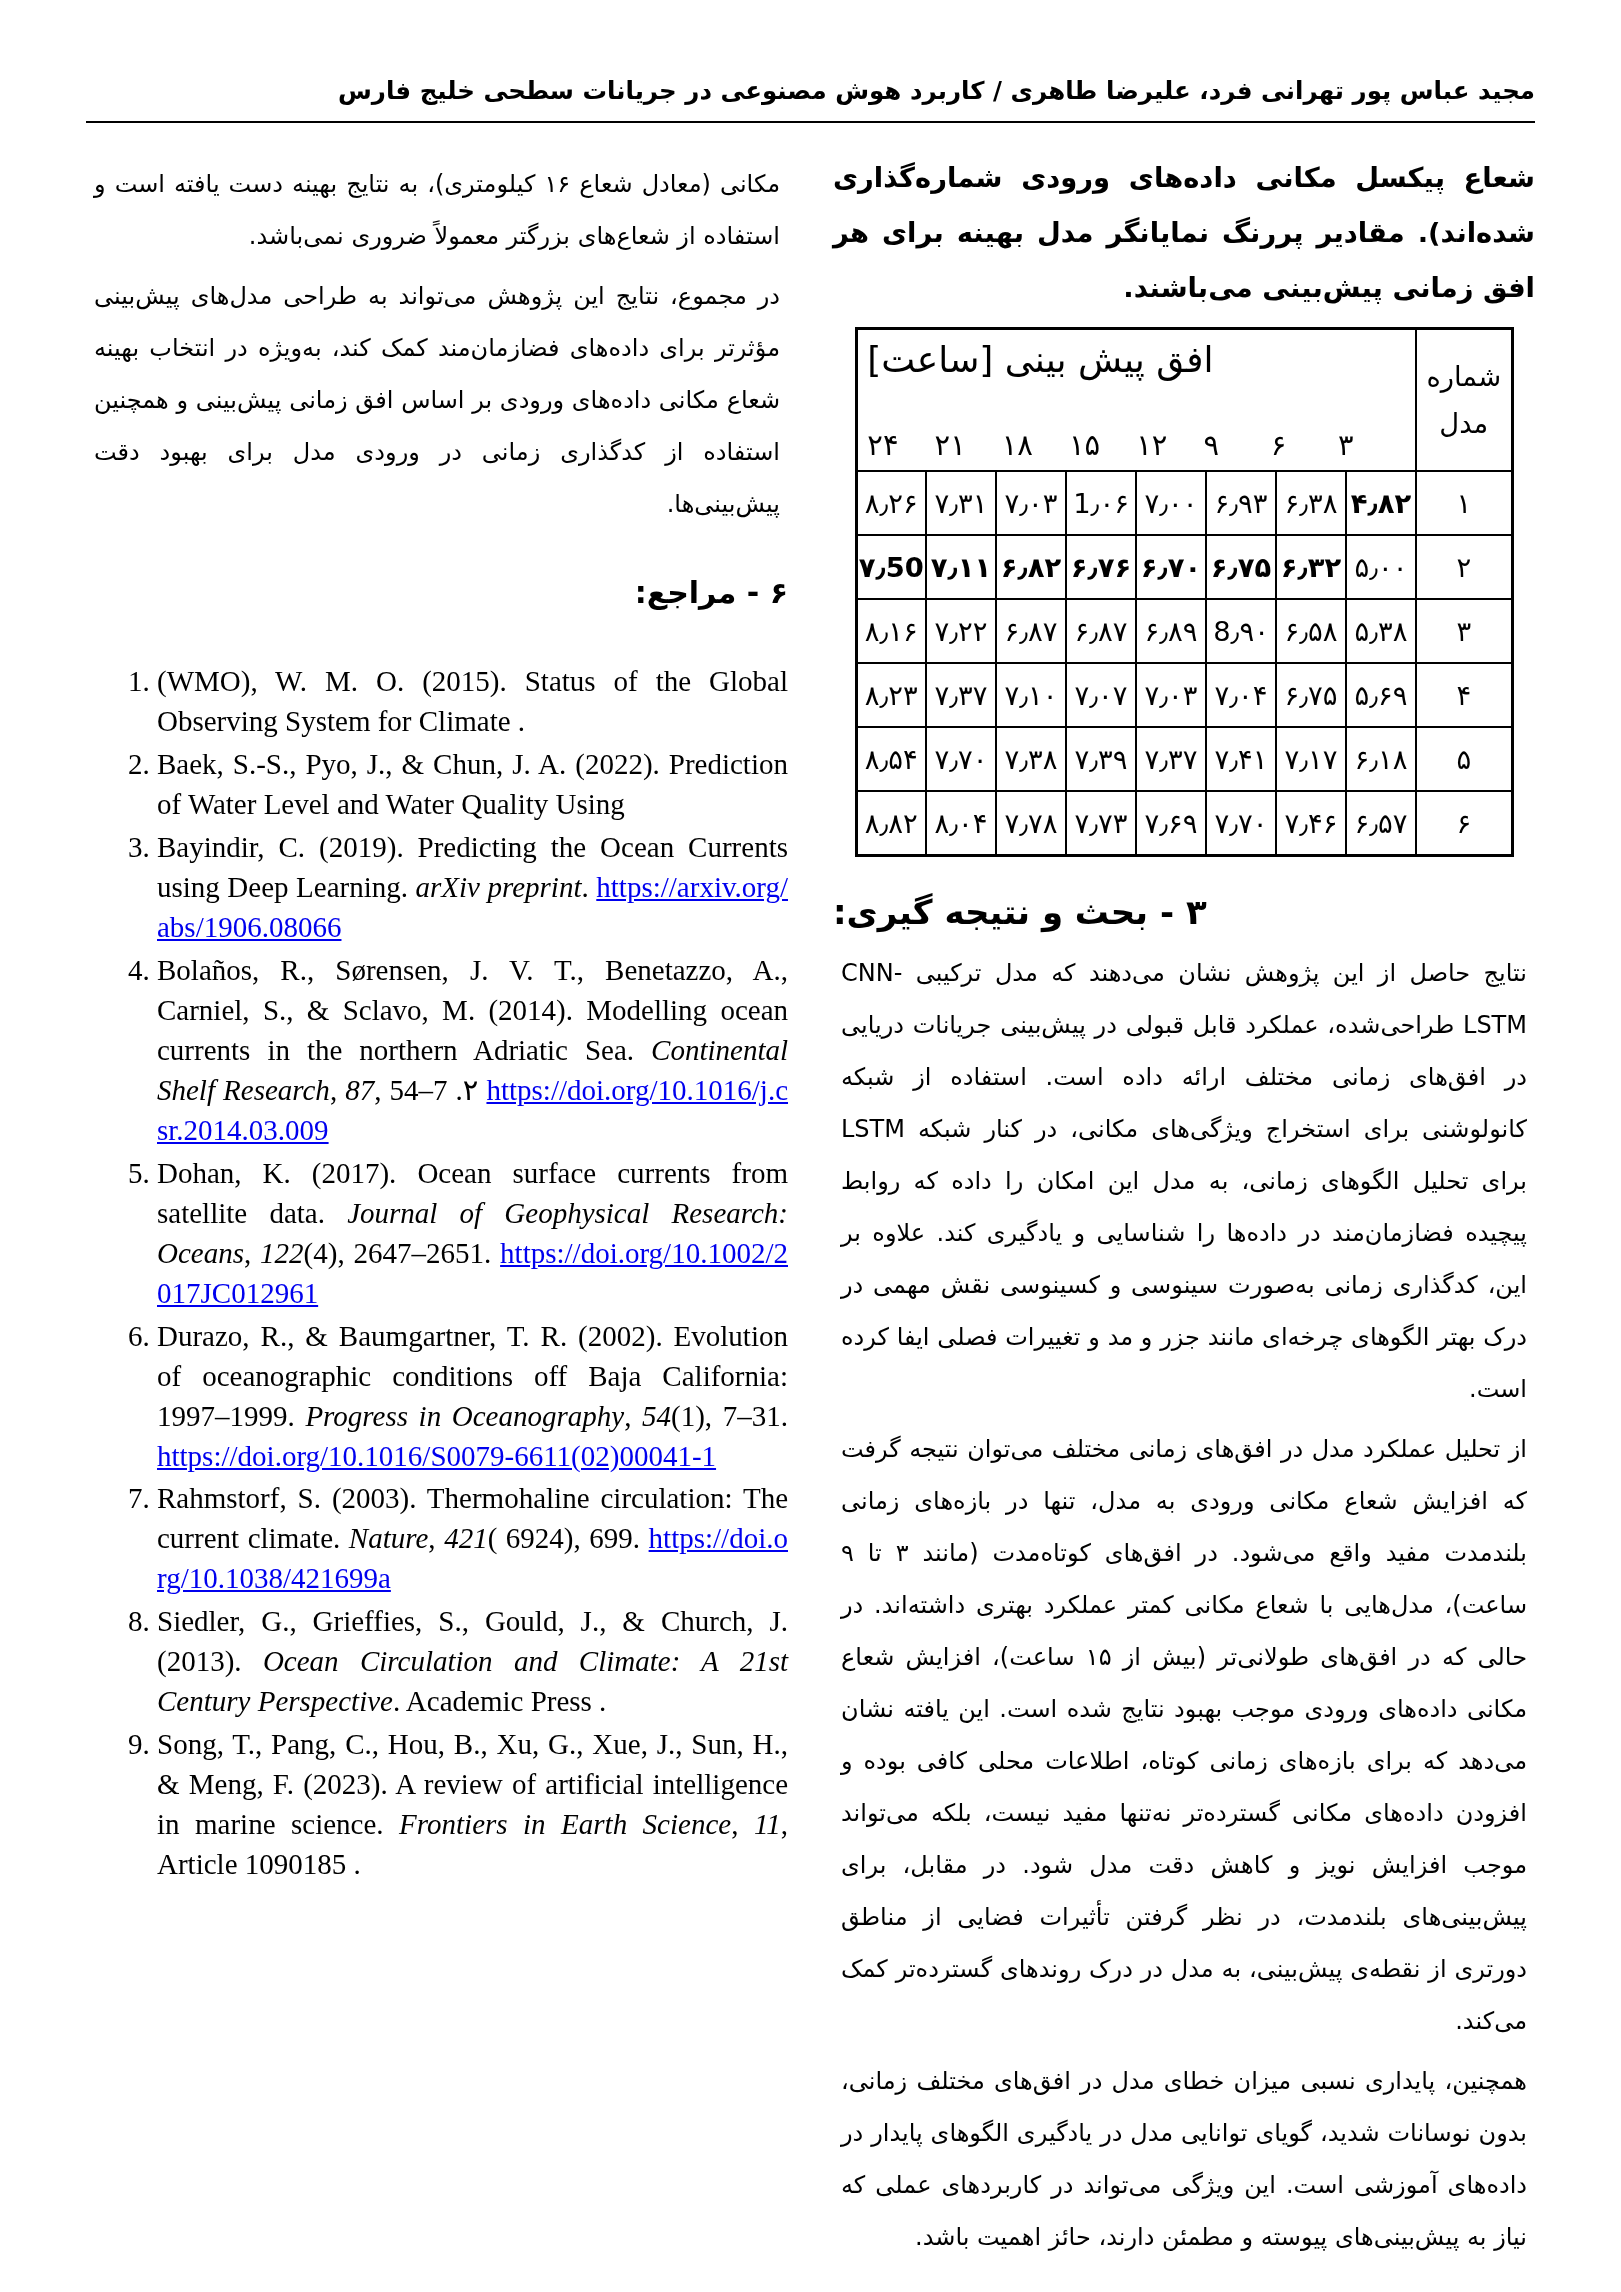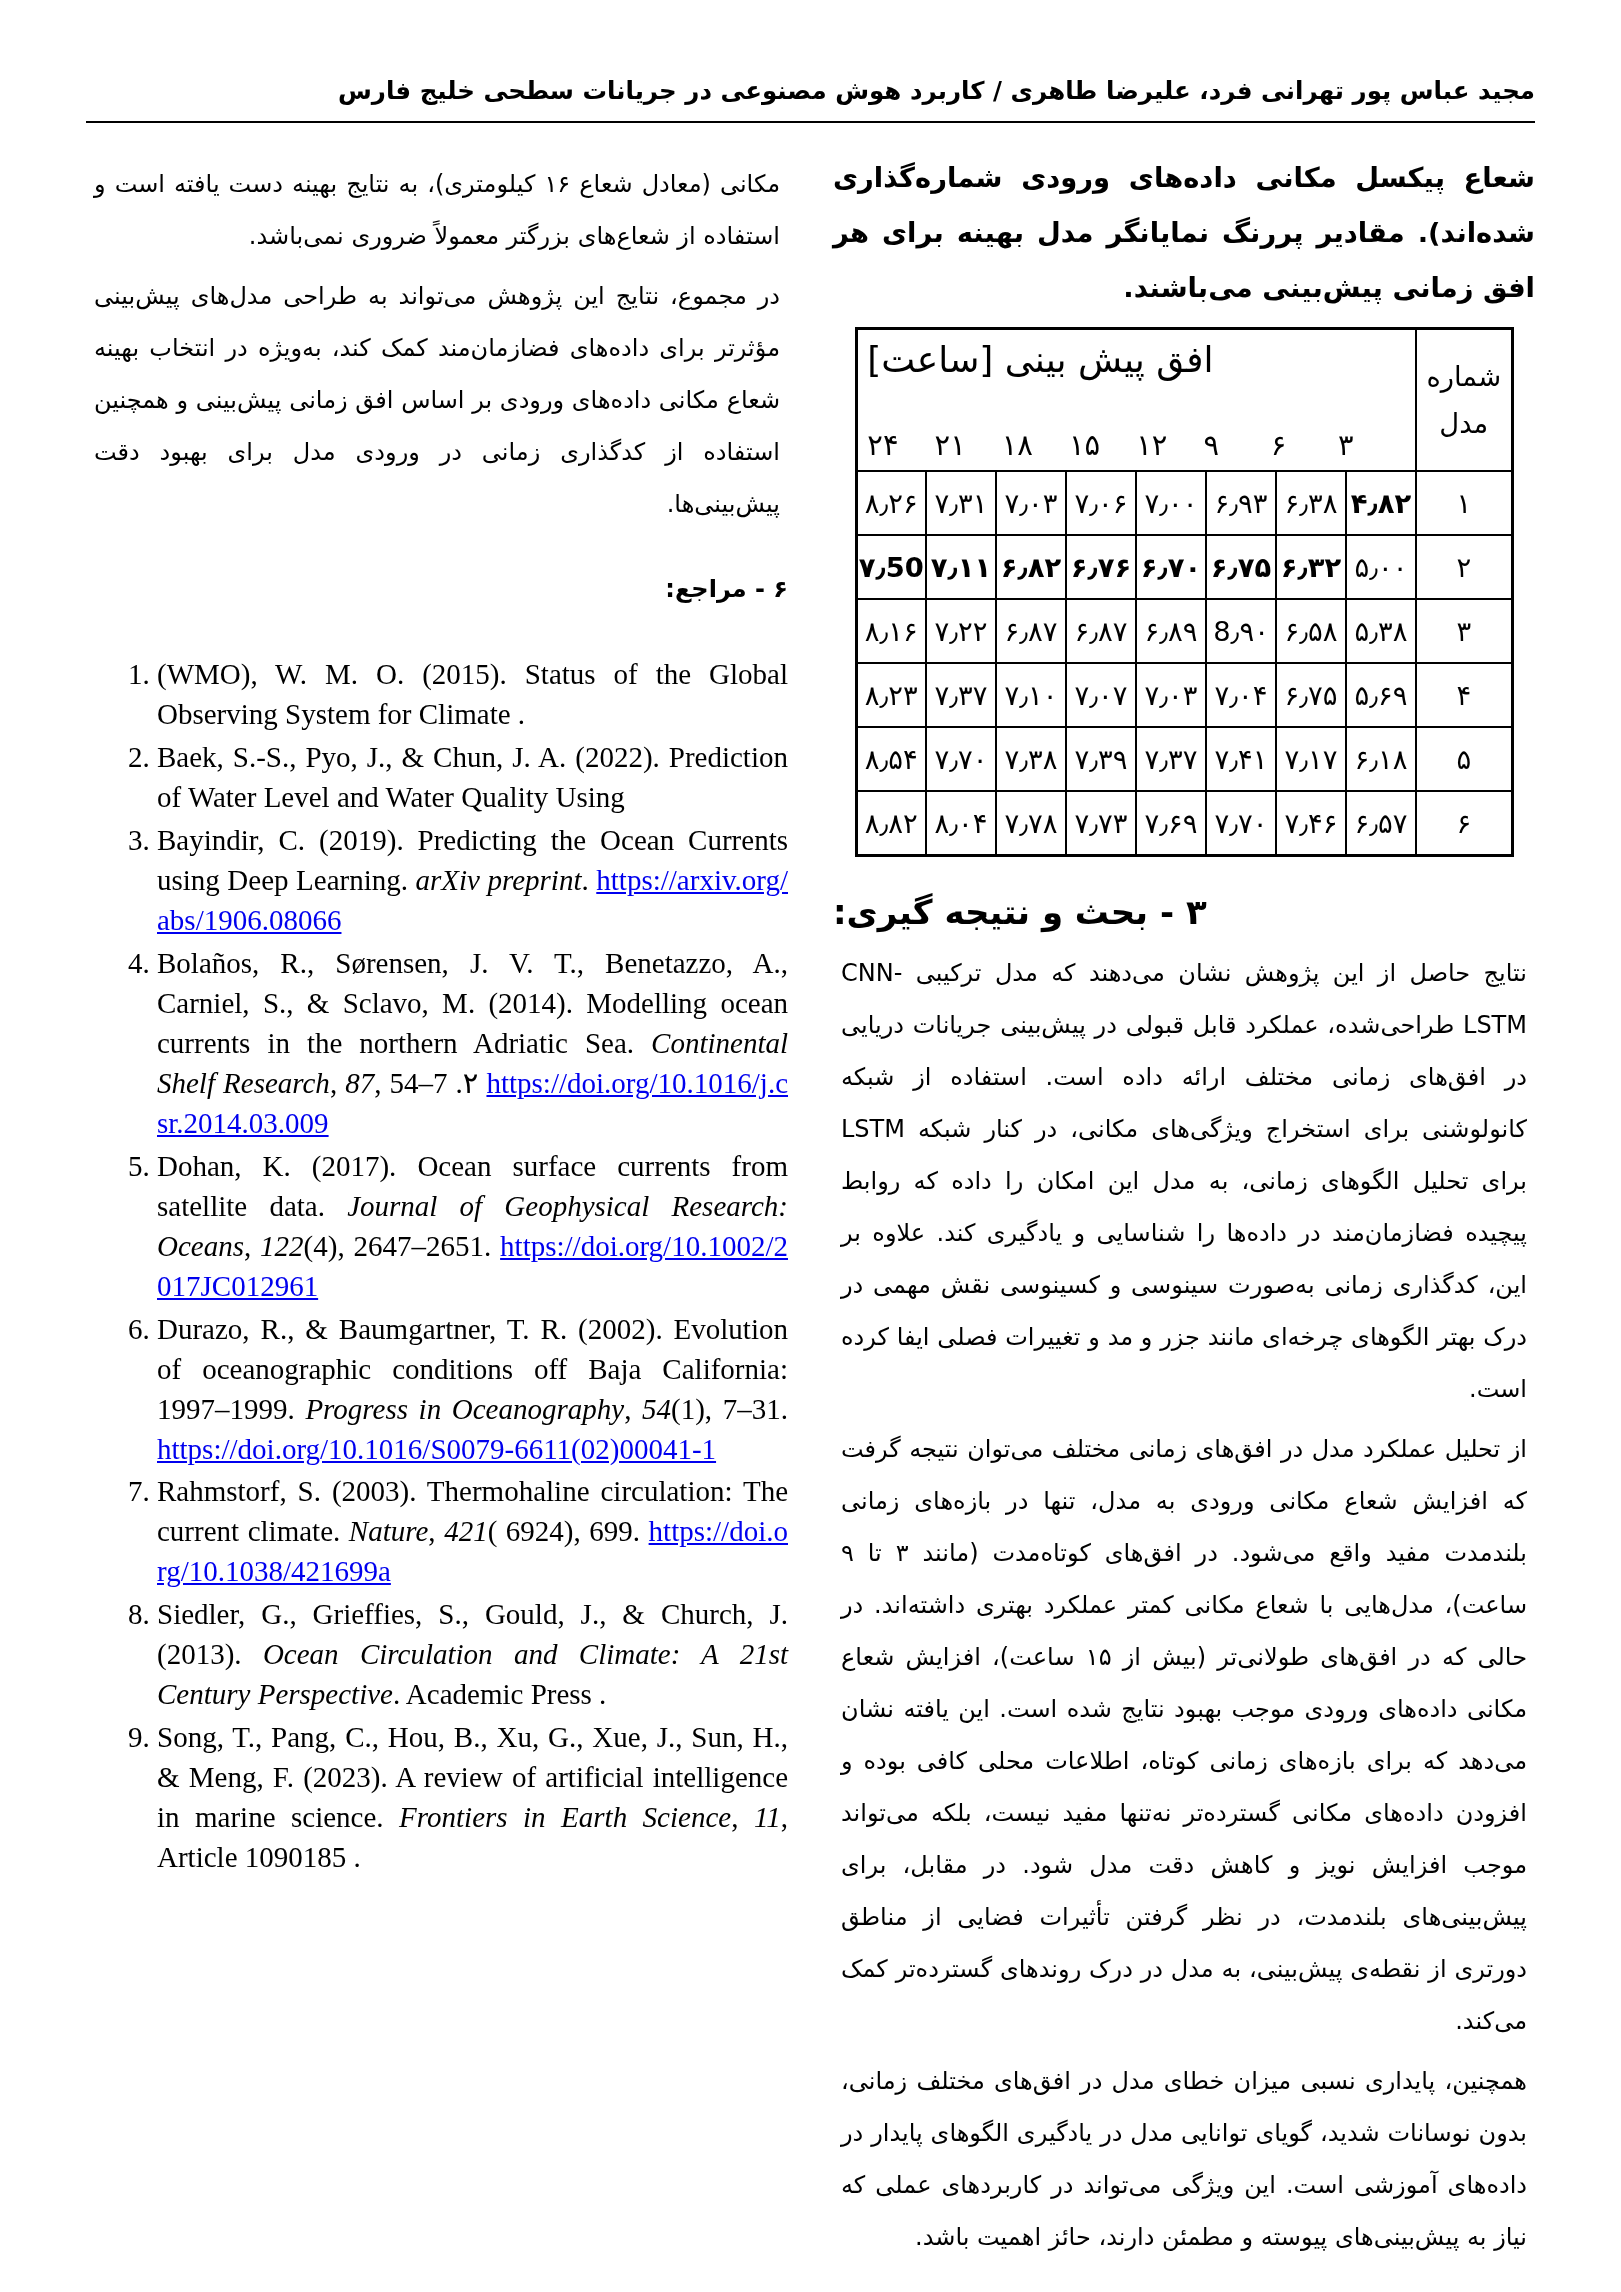--- a/index.html
+++ b/index.html
@@ -79,7 +79,7 @@
               <td>۶٫۳۸</td>
               <td>۶٫۹۳</td>
               <td>۷٫۰۰</td>
-              <td>۷٫۰۶</td>
+              <td>1٫۰۶</td>
               <td>۷٫۰۳</td>
               <td>۷٫۳۱</td>
               <td>۸٫۲۶</td>

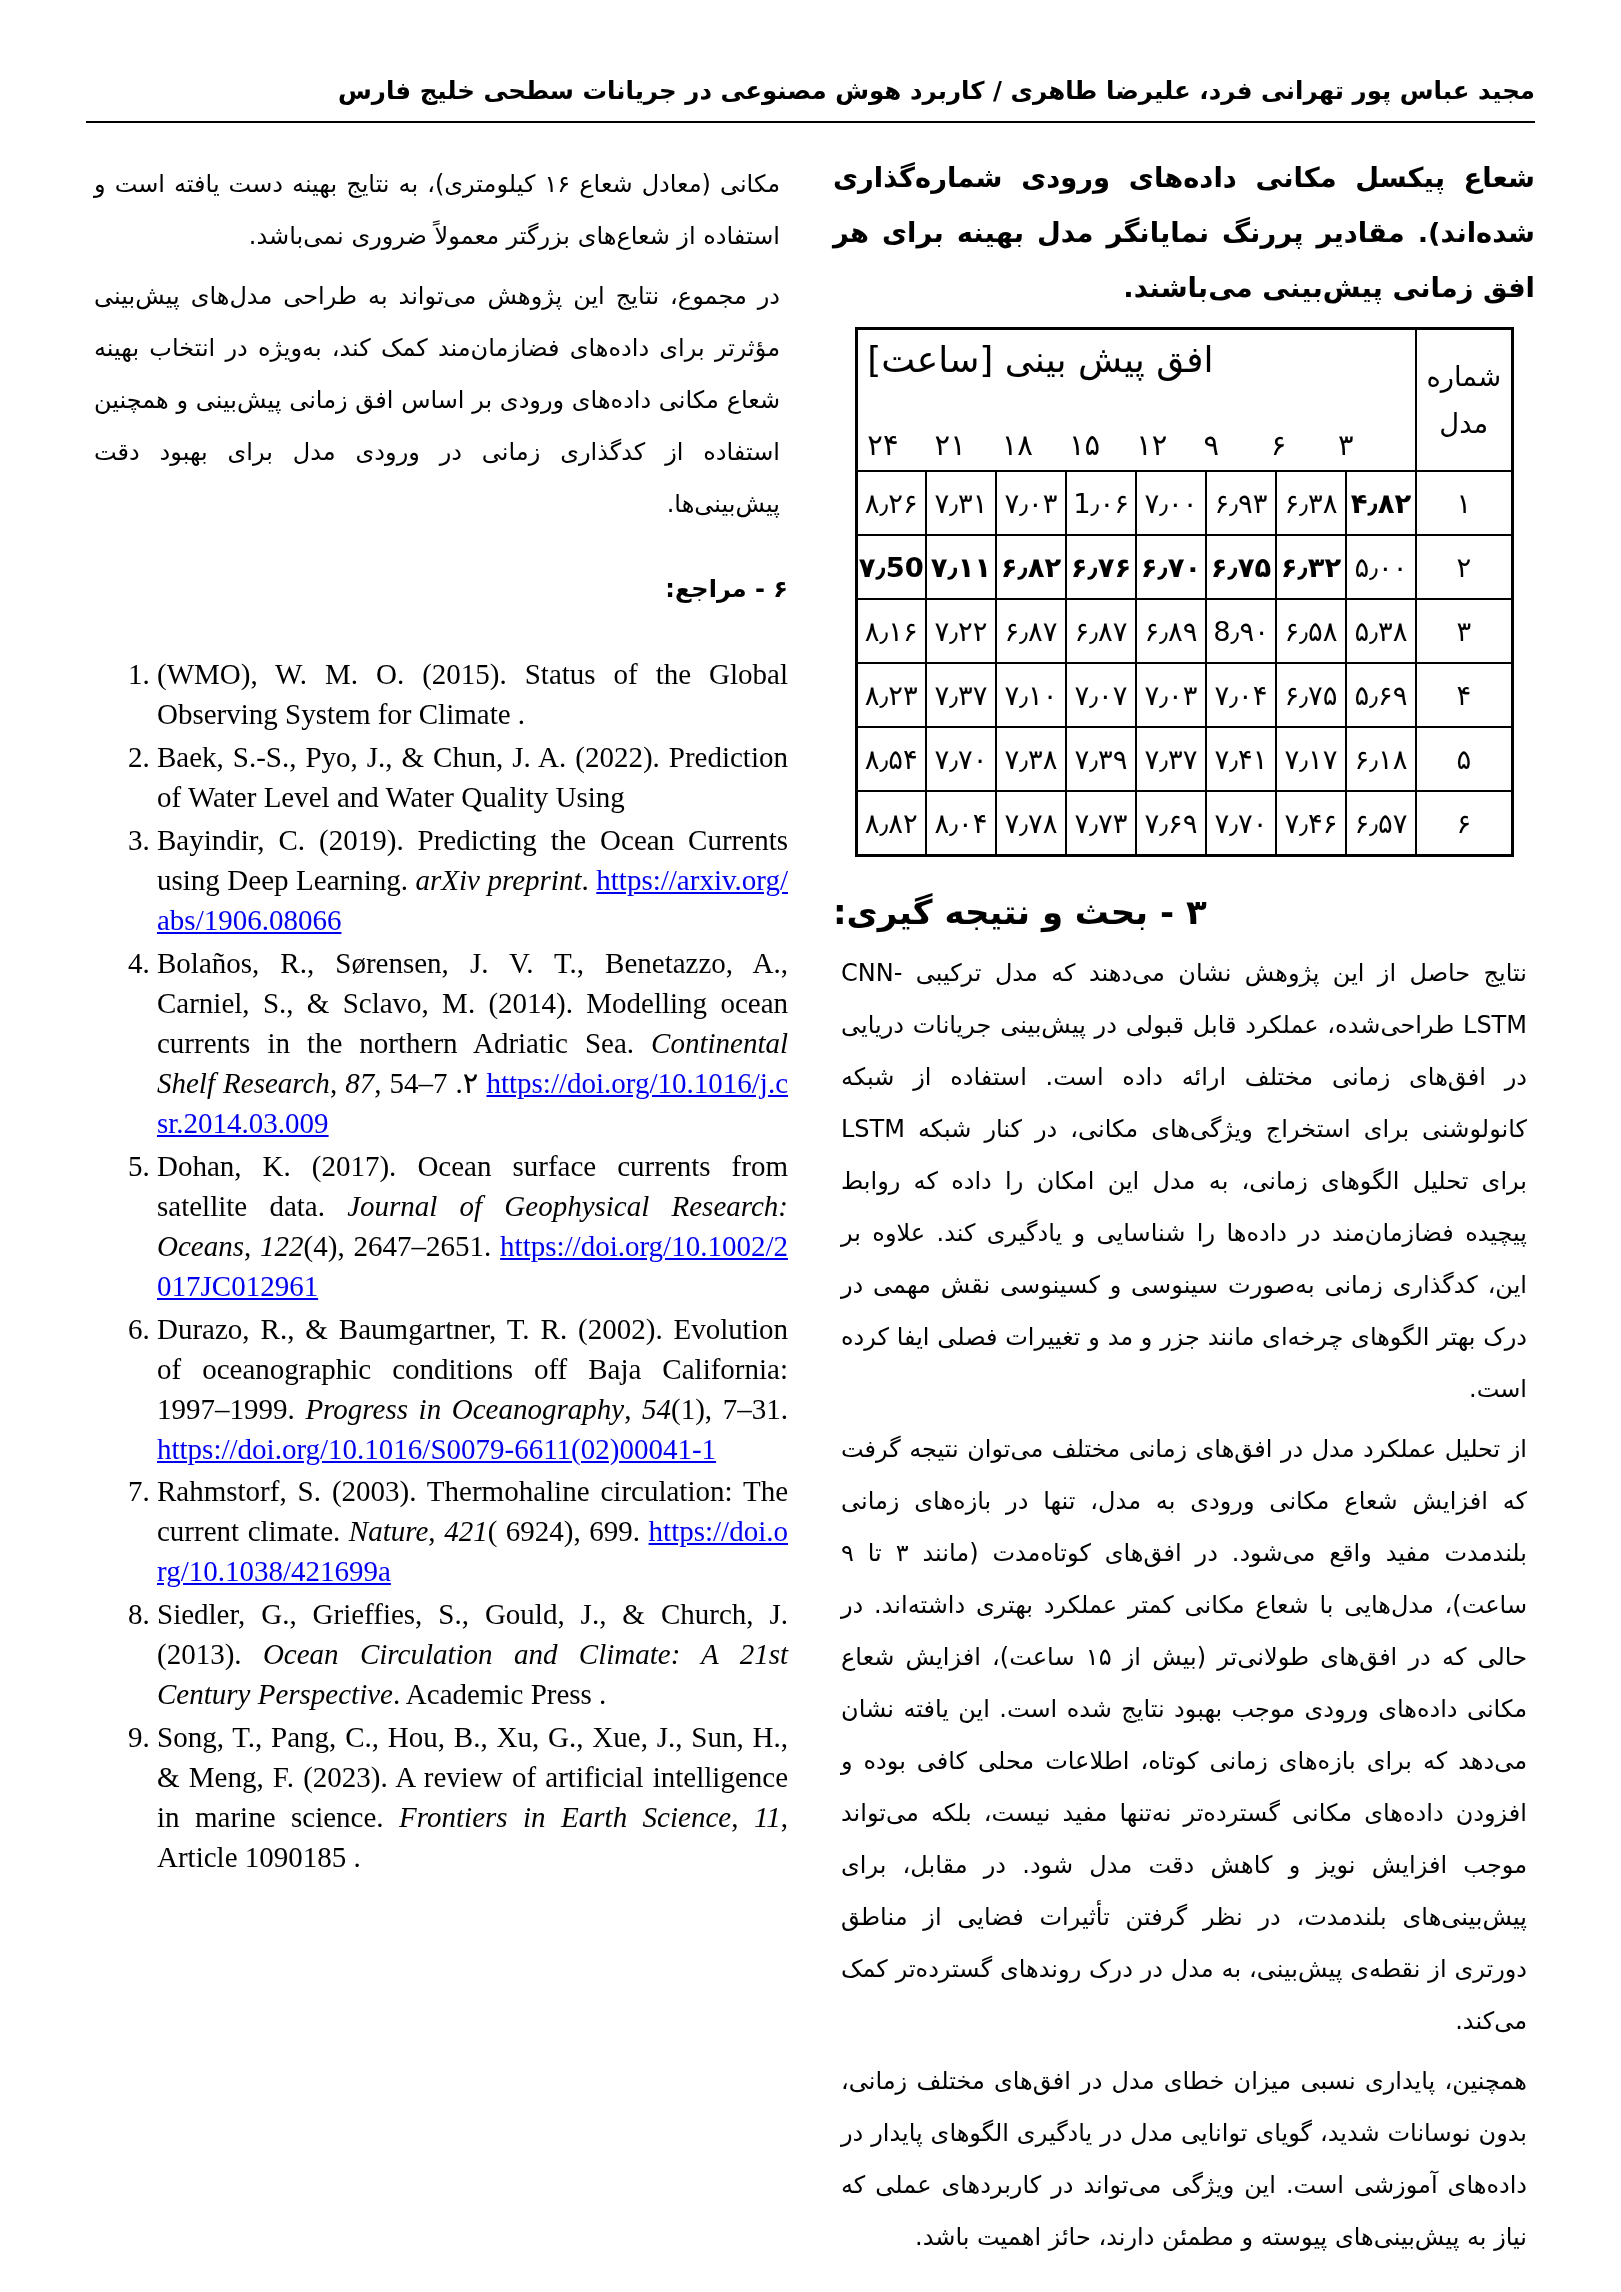--- a/index.html
+++ b/index.html
@@ -30,7 +30,7 @@
   .body-par { direction:rtl; text-align:justify; font-size:24px; line-height:52px; margin:8px; }
 
   
-  .refs-heading { direction:rtl; text-align:right; font-size:24px; font-weight:700; margin:45px 0 51px; }
+  .refs-heading { direction:rtl; text-align:right; font-size:30px; font-weight:700; margin:45px 0 51px; }
   .refs { direction:ltr; font-family:"Liberation Serif","DejaVu Sans",serif; font-size:29px; line-height:40px;
           margin:0; padding-left:71px; text-align:justify; }
   .refs li { margin:0 0 2.9px; }

